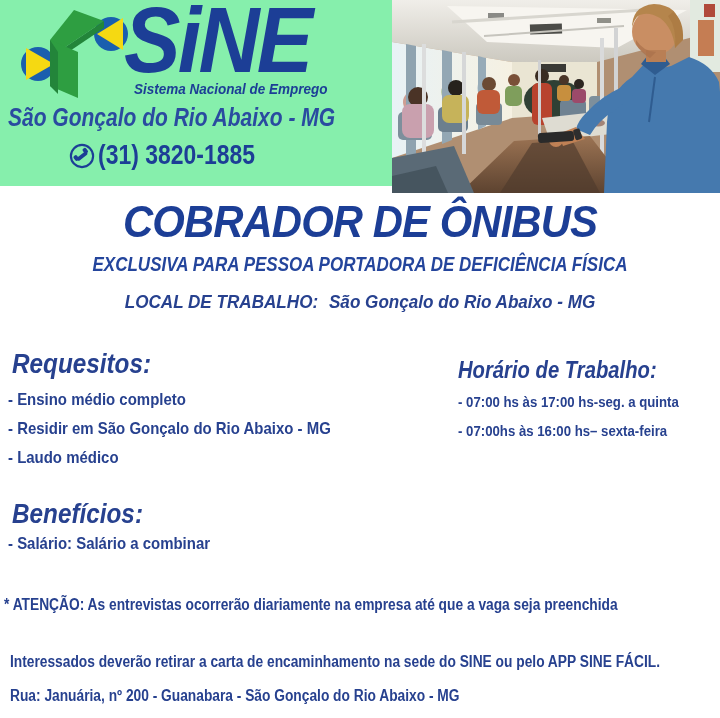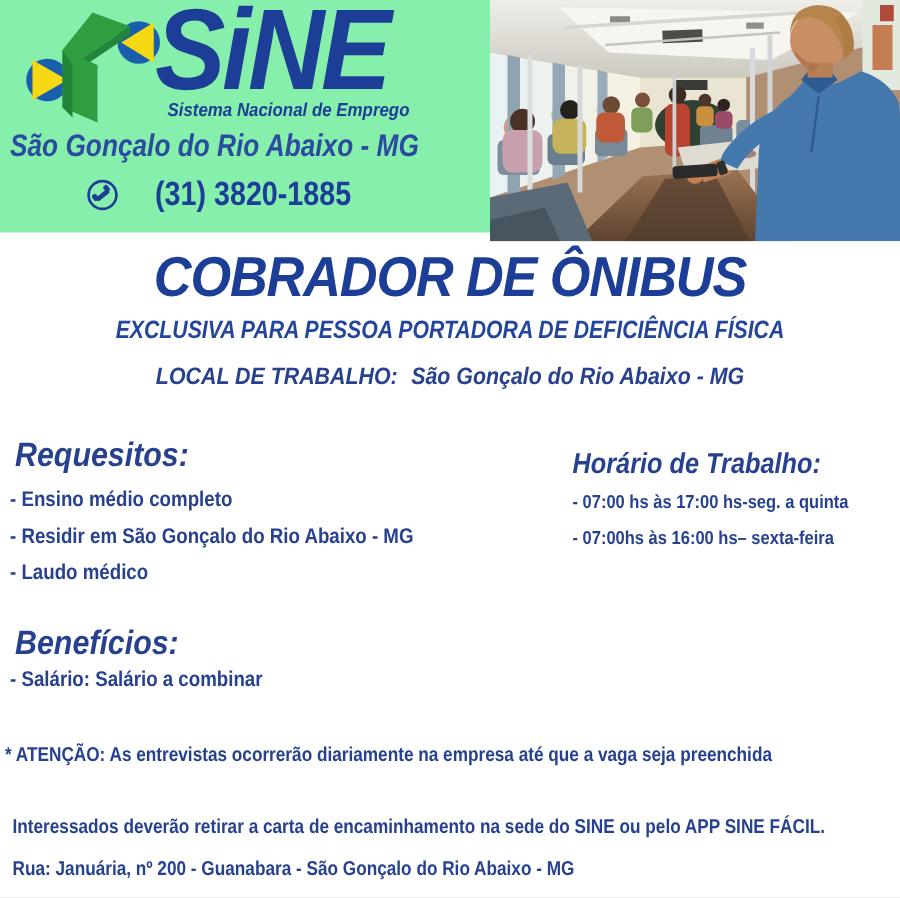--- a/index.html
+++ b/index.html
@@ -16,7 +16,7 @@
             transform:scaleX(.92);transform-origin:left top;}
   .brandsub{left:134px;top:80px;font-size:15px;transform:scaleX(.9);transform-origin:left top;}
   .hloc{left:8px;top:103px;font-size:25px;color:#2a4ba0;transform:scaleX(.84);transform-origin:left top;}
-  .phone-row{left:68px;top:140px;display:flex;align-items:center;gap:28px;}
+  .phone-row{left:68px;top:140px;display:flex;align-items:center;gap:2px;}
   .phone-num{font-size:27px;transform:scaleX(.85);transform-origin:left center;}
   
   .photo{left:392px;top:0;width:328px;height:193px;}

